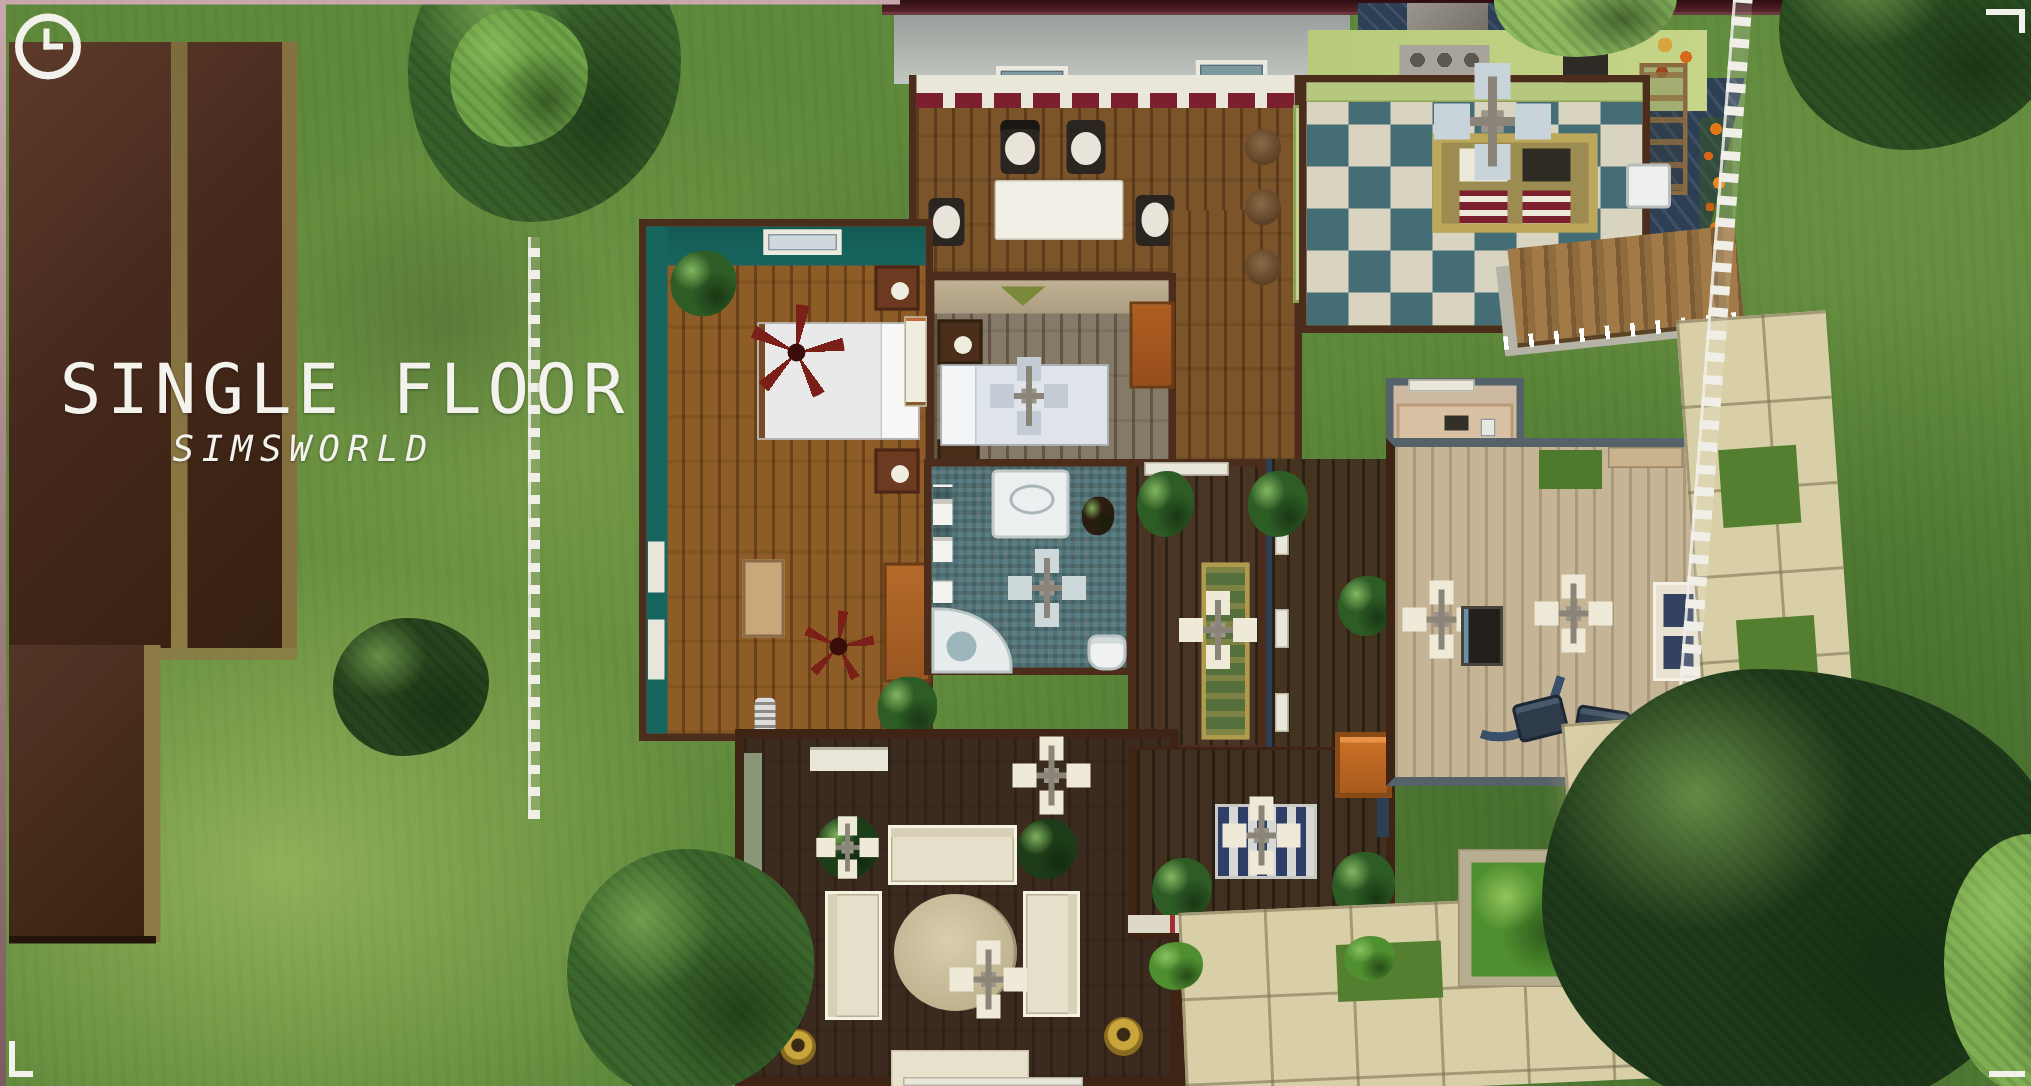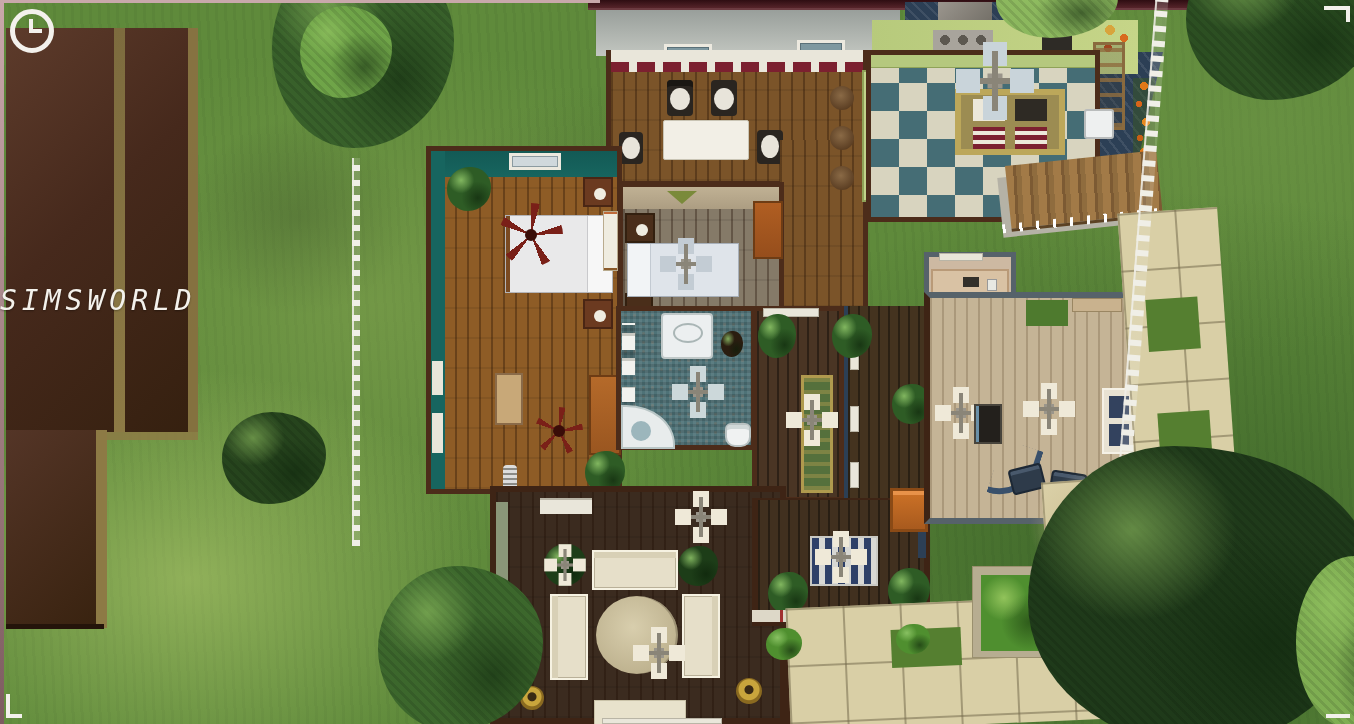--- a/index.html
+++ b/index.html
@@ -302,6 +302,7 @@
   <div style="left:0;top:0;width:600px;height:3px;background:var(--frame-mauve,#c9a8ab);"></div>
 
   <div class="clock" style="left:10px;top:9px;"></div>
+  <div class="title" style="left:30px;top:236px;width:400px;">SINGLE FLOOR</div>
   <div class="subtitle" style="left:0;top:287px;width:405px;">SIMSWORLD</div>
   <div style="left:1324px;top:6px;width:26px;height:16px;border-top:4px solid #f3f1ec;border-right:4px solid #f3f1ec;"></div>
   <div style="left:6px;top:694px;width:16px;height:24px;border-left:4px solid #f3f1ec;border-bottom:4px solid #f3f1ec;"></div>

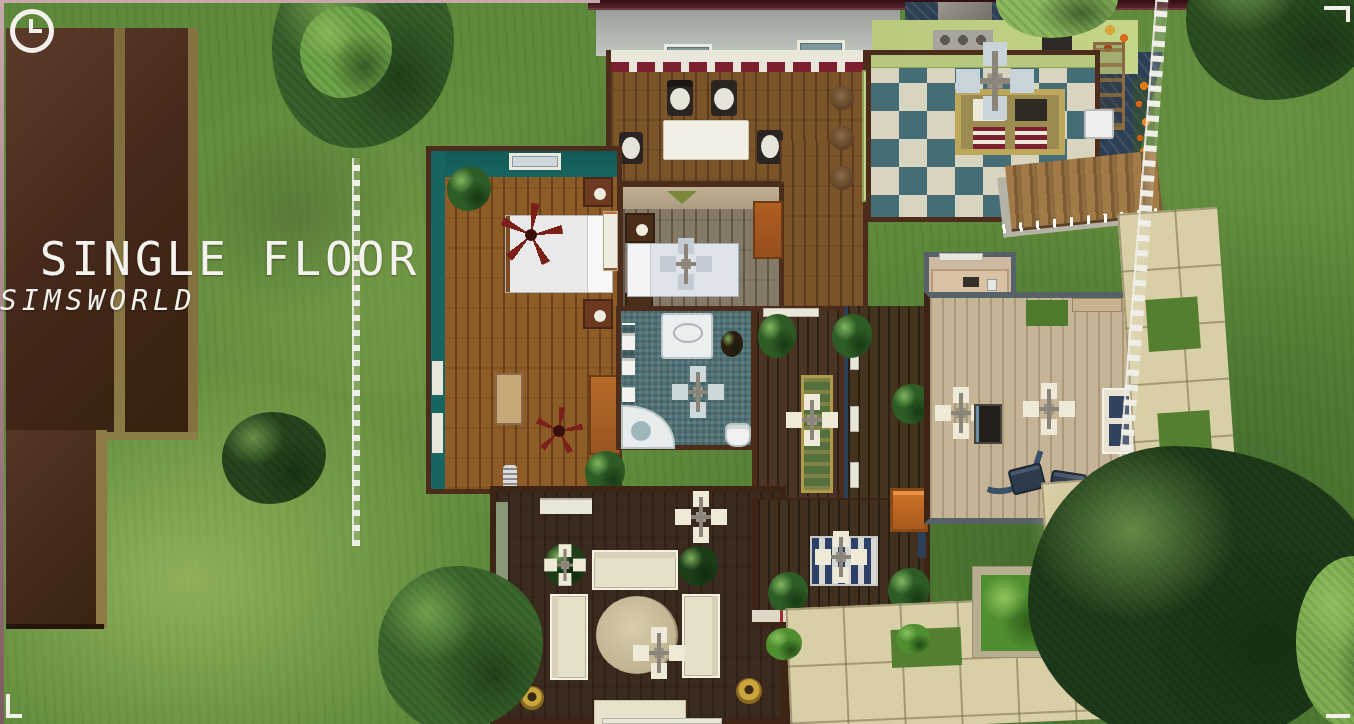--- a/index.html
+++ b/index.html
@@ -52,8 +52,8 @@
   
   .title{color:var(--title-text,#f4f2ec);font-size:46px;line-height:1;letter-spacing:4px;
     text-align:center;white-space:nowrap;text-shadow:0 1px 2px rgba(0,0,0,.35);}
-  .subtitle{color:var(--title-text,#f4f2ec);font-style:italic;font-size:28px;line-height:1;
-    letter-spacing:5px;text-align:left;white-space:nowrap;text-shadow:0 1px 2px rgba(0,0,0,.35);}
+  .subtitle{color:var(--title-text,#f4f2ec);font-style:italic;font-size:24px;line-height:1;
+    letter-spacing:5px;text-align:center;white-space:nowrap;text-shadow:0 1px 2px rgba(0,0,0,.35);}
   .clock{width:44px;height:44px;border:5px solid #f3f1ec;border-radius:50%;}
   .clock::before{content:"";position:absolute;left:14px;top:5px;width:4px;height:14px;background:#f3f1ec;}
   .clock::after{content:"";position:absolute;left:14px;top:15px;width:13px;height:4px;background:#f3f1ec;}

